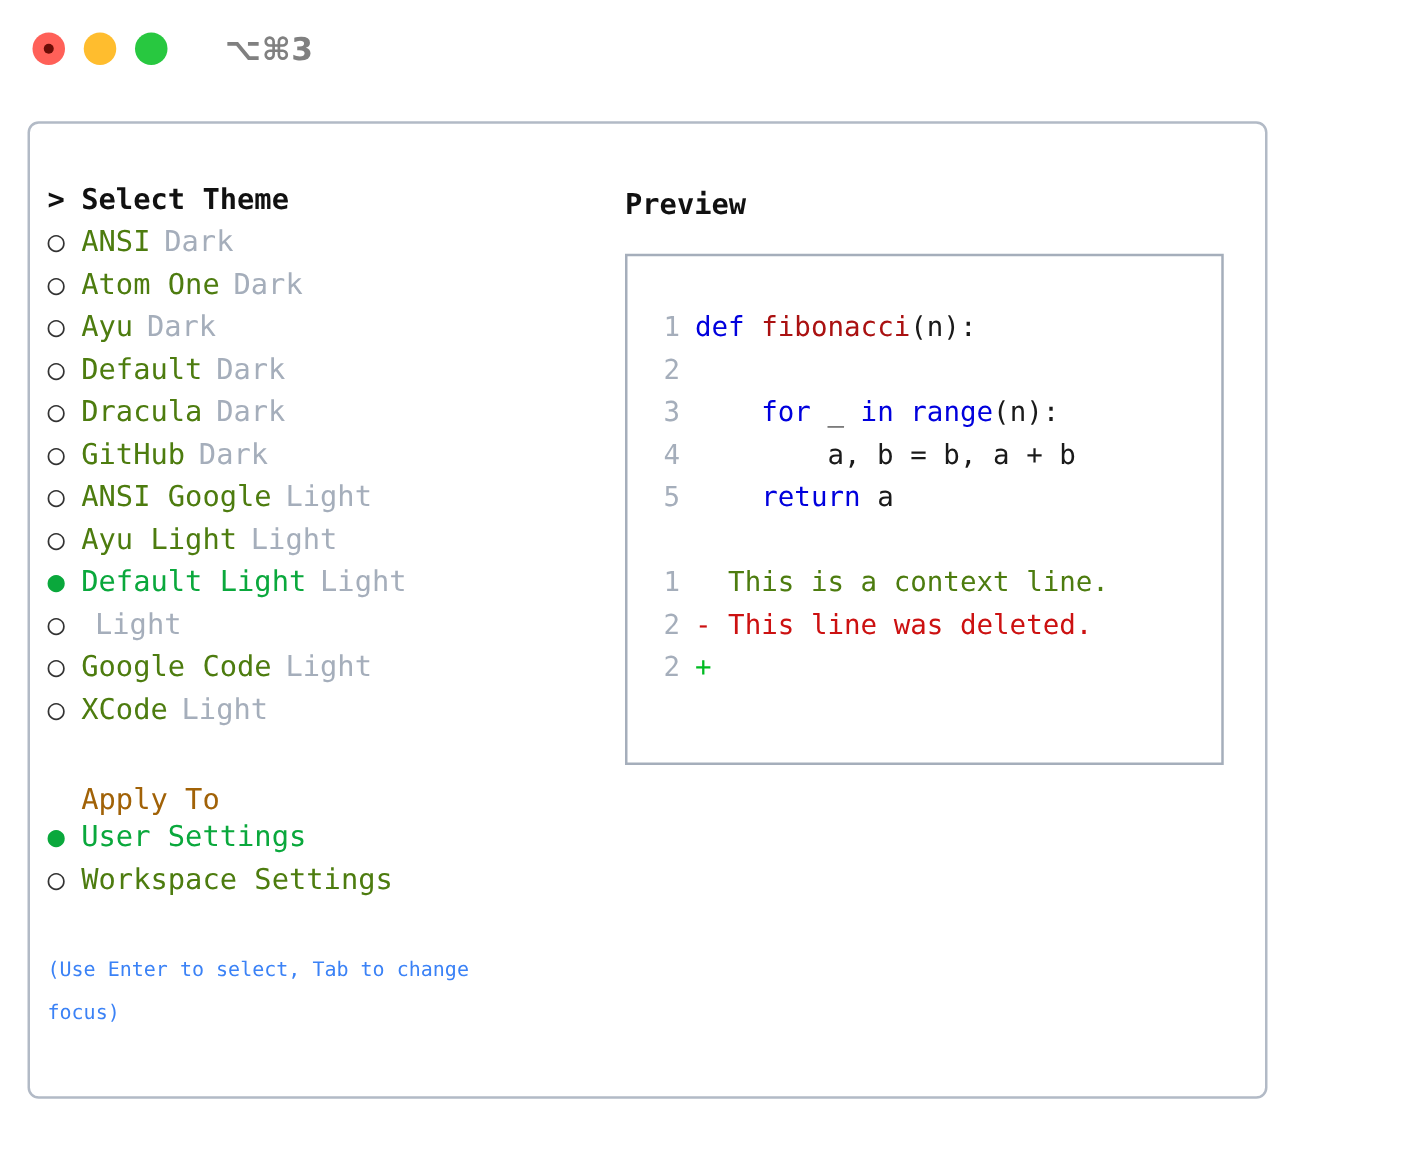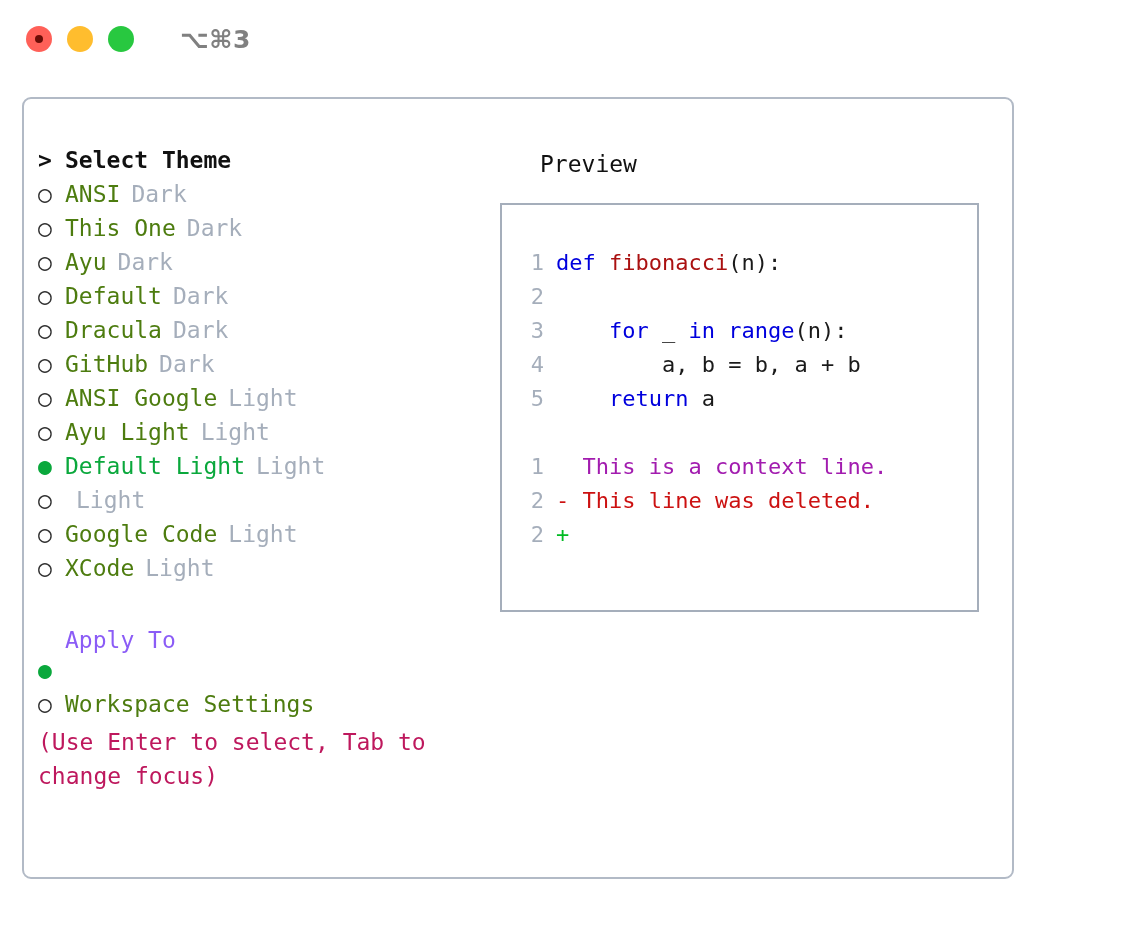--- a/index.html
+++ b/index.html
@@ -120,11 +120,10 @@
   }
   .preview-title {
     font-size: 23px;
-    font-weight: normal;
+    font-weight: bold;
     color: #111111;
     height: 34px;
     line-height: 34px;
-    margin-left: 40px;
   }
   .preview-box {
     margin-top: 22px;

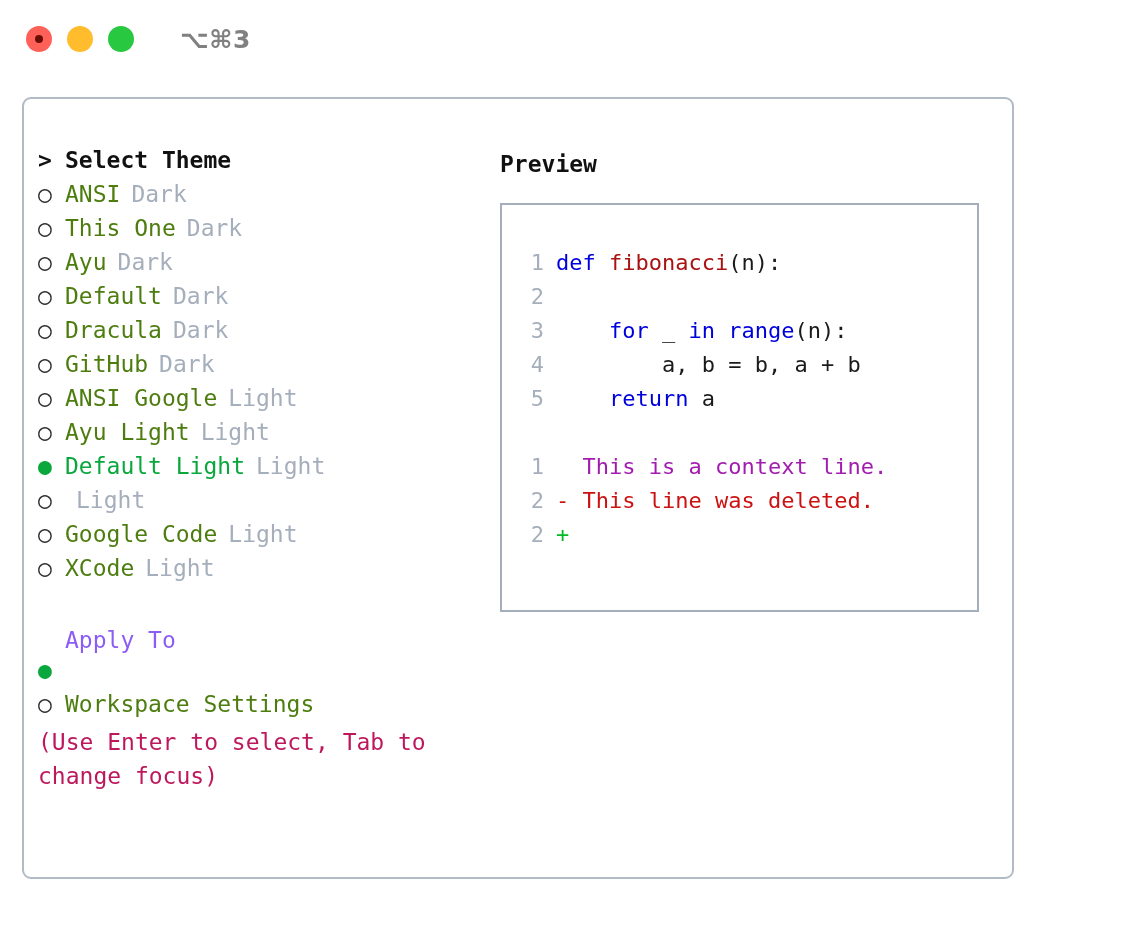--- a/index.html
+++ b/index.html
@@ -182,7 +182,7 @@
 
         <div id="theme-rows">
             <div class="row"><span class="marker">○</span><span class="item-name">ANSI</span><span class="item-tag">Dark</span></div>
-            <div class="row"><span class="marker">○</span><span class="item-name">This One</span><span class="item-tag">Dark</span></div>
+            <div class="row"><span class="marker">○</span><span class="item-name">Atom One</span><span class="item-tag">Dark</span></div>
             <div class="row"><span class="marker">○</span><span class="item-name">Ayu</span><span class="item-tag">Dark</span></div>
             <div class="row"><span class="marker">○</span><span class="item-name">Default</span><span class="item-tag">Dark</span></div>
             <div class="row"><span class="marker">○</span><span class="item-name">Dracula</span><span class="item-tag">Dark</span></div>

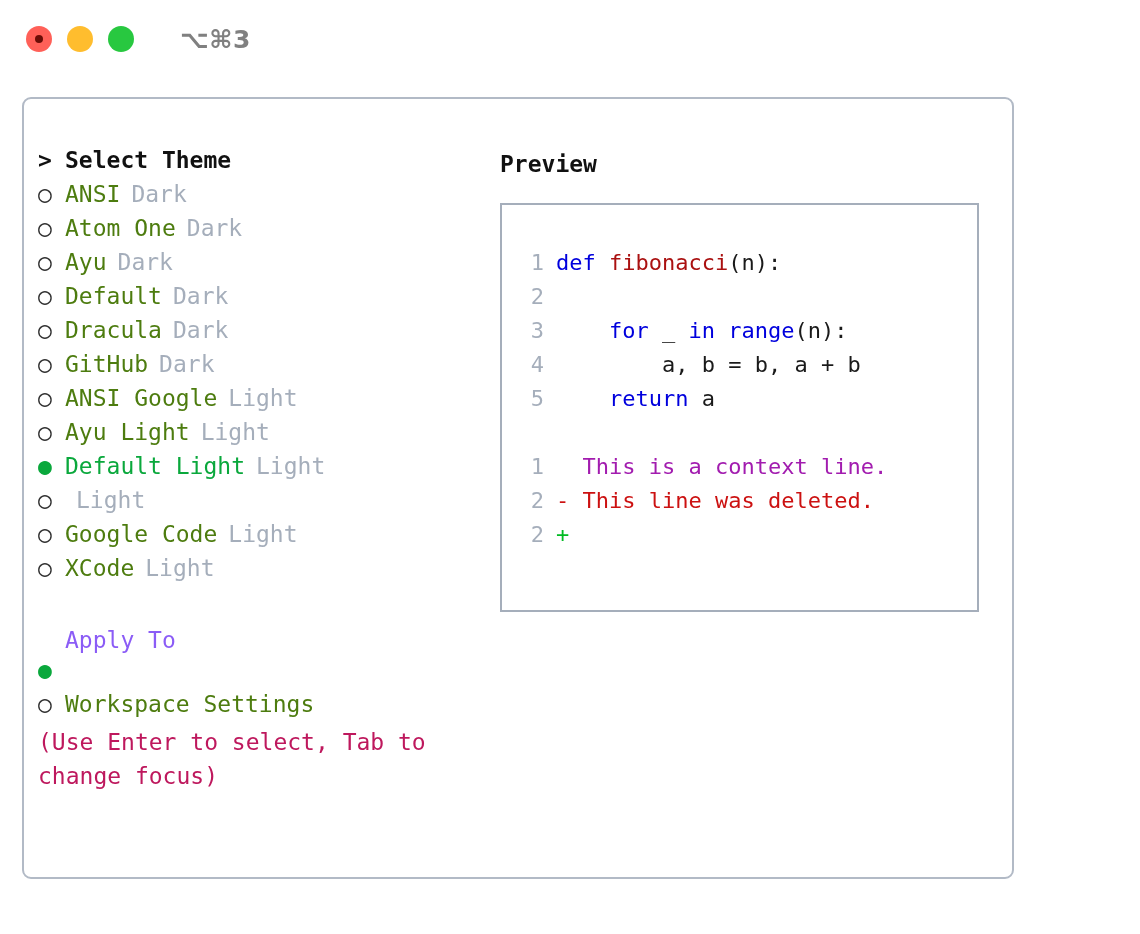--- a/index.html
+++ b/index.html
@@ -152,7 +152,7 @@
   .tok-fn   { color: #aa1111; text-align: right; }
   .tok-plain{ color: #1a1a1a; }
   .diff-gap { height: 34px; }
-  .diff-ctx { color: #a21caf; }
+  .diff-ctx { color: #4d7c0f; }
   .diff-del { color: #cc1111; }
   .diff-add { color: #00bb22; }
 </style>

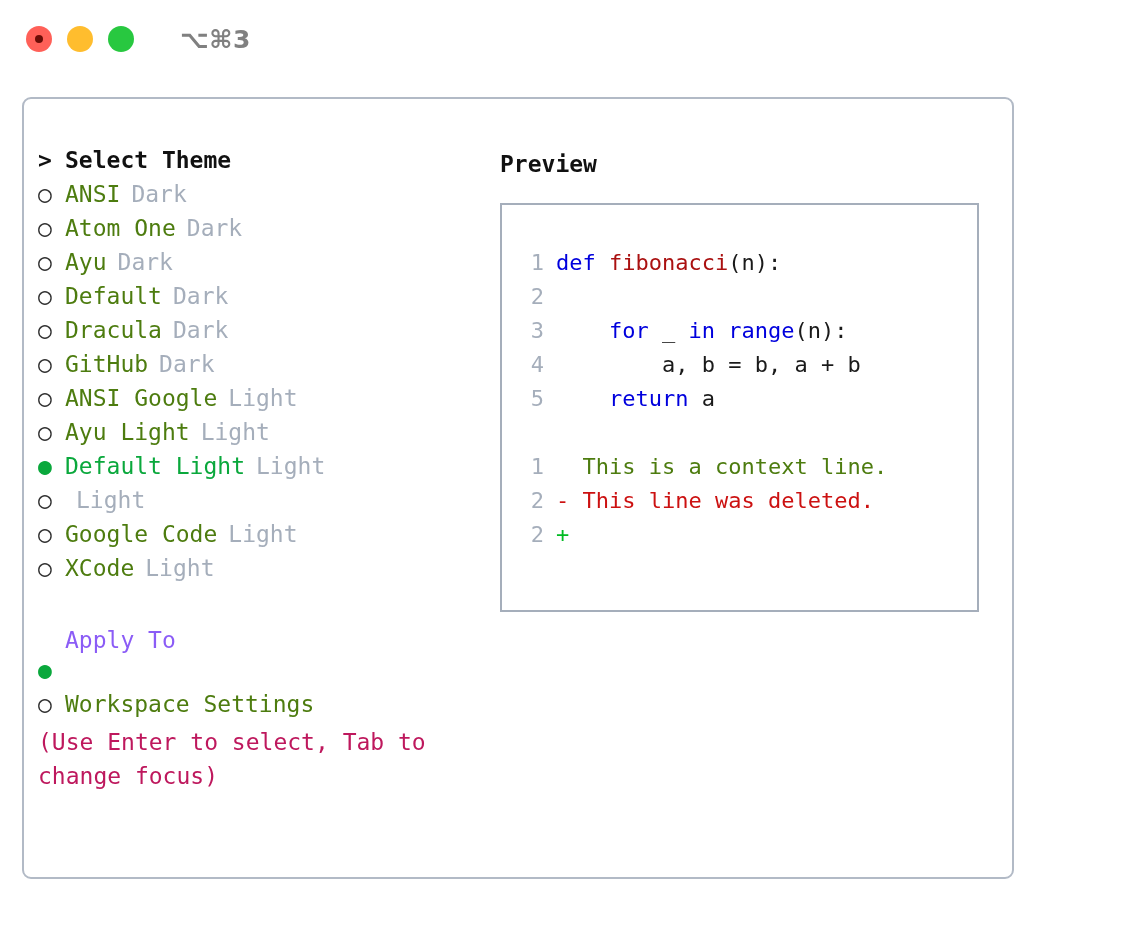--- a/index.html
+++ b/index.html
@@ -99,7 +99,7 @@
 
   .section-label {
     font-size: 23px;
-    color: #8b5cf6;
+    color: #a16207;
     margin-left: 27px;
     height: 34px;
     line-height: 34px;

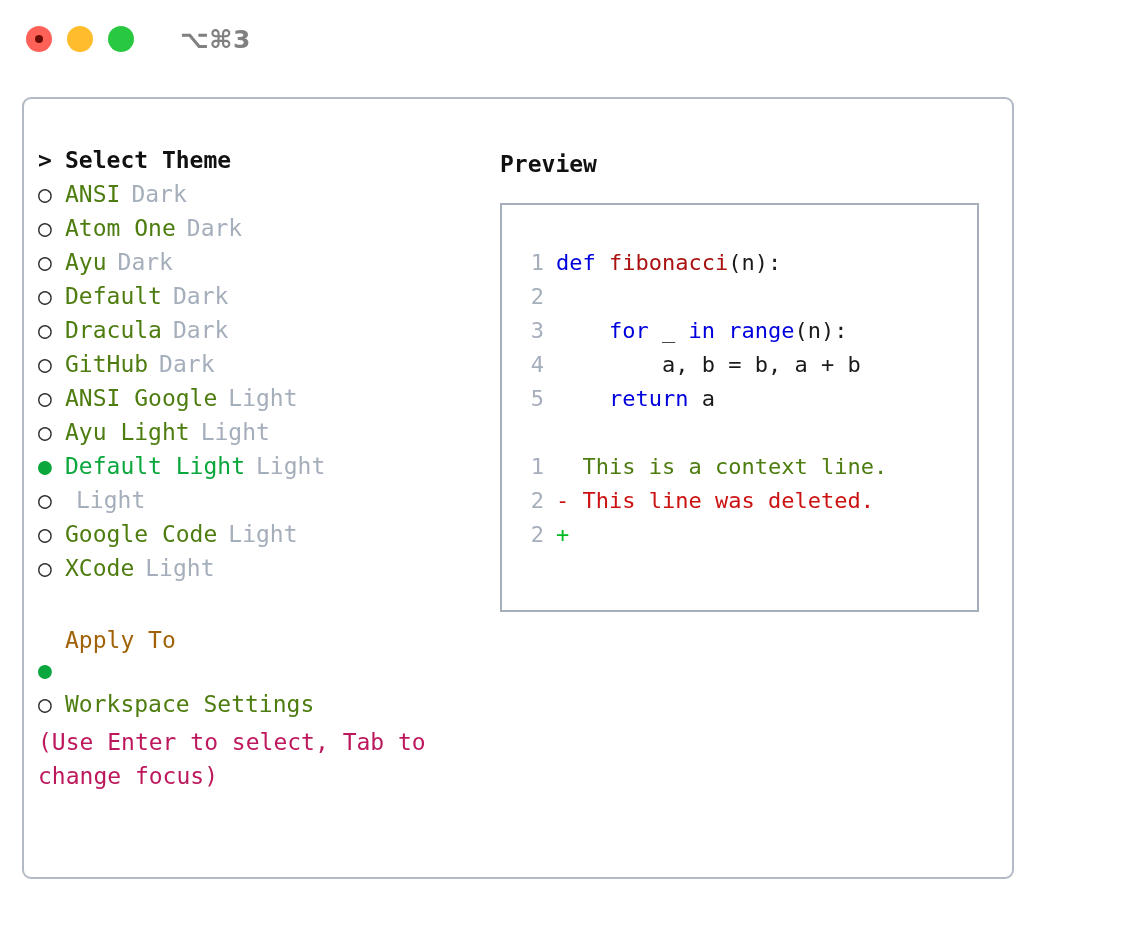--- a/index.html
+++ b/index.html
@@ -200,7 +200,7 @@
         <div class="section-label">Apply To</div>
 
         <div id="apply-rows">
-            <div class="row"><span class="marker sel">●</span></div>
+            <div class="row"><span class="marker sel">●</span><span class="item-name sel">User Settings</span></div>
             <div class="row"><span class="marker">○</span><span class="item-name">Workspace Settings</span></div>
           </div>
 

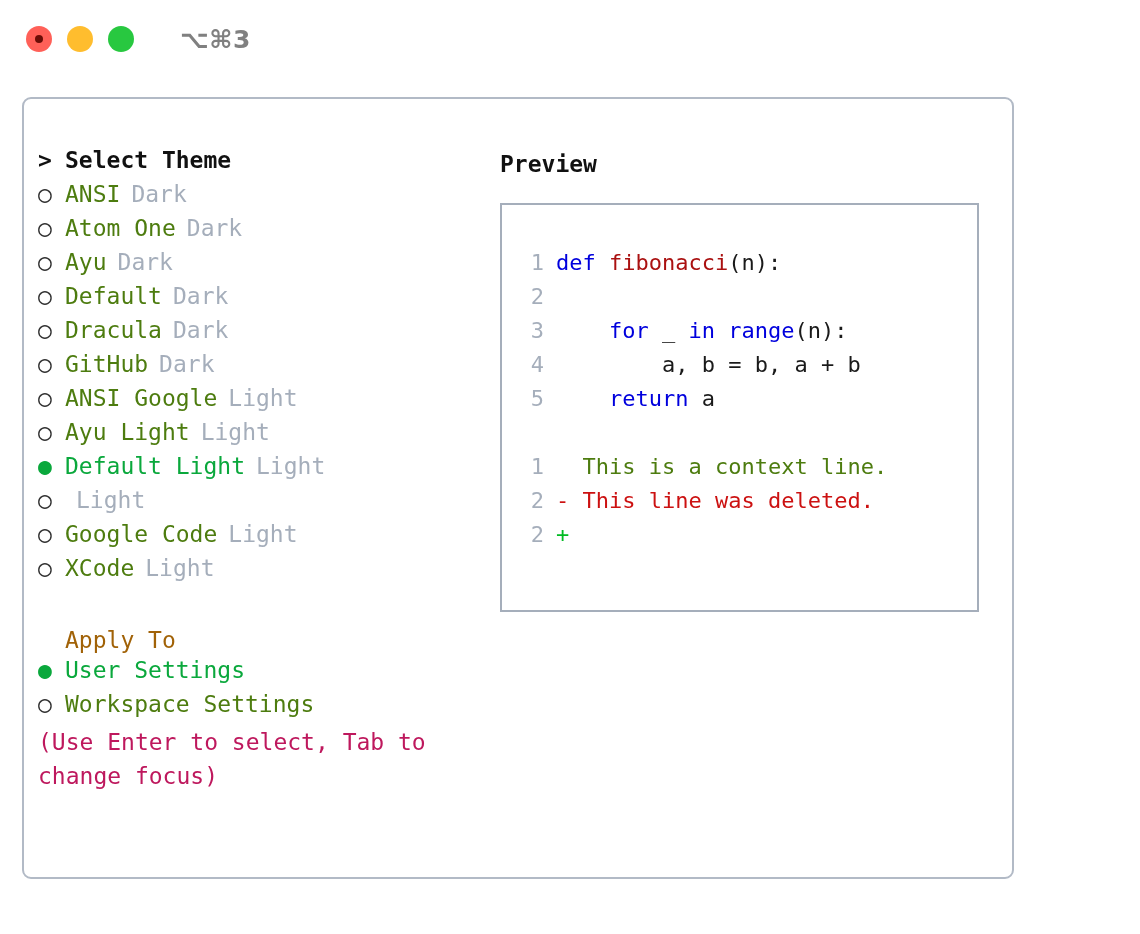--- a/index.html
+++ b/index.html
@@ -105,8 +105,9 @@
     line-height: 34px;
   }
   .hint {
-    font-size: 23px;
-    color: #be185d;
+    margin-top: 34px;
+    font-size: 16px;
+    color: #3b82f6;
     line-height: 34px;
     width: 400px;
     white-space: normal;

